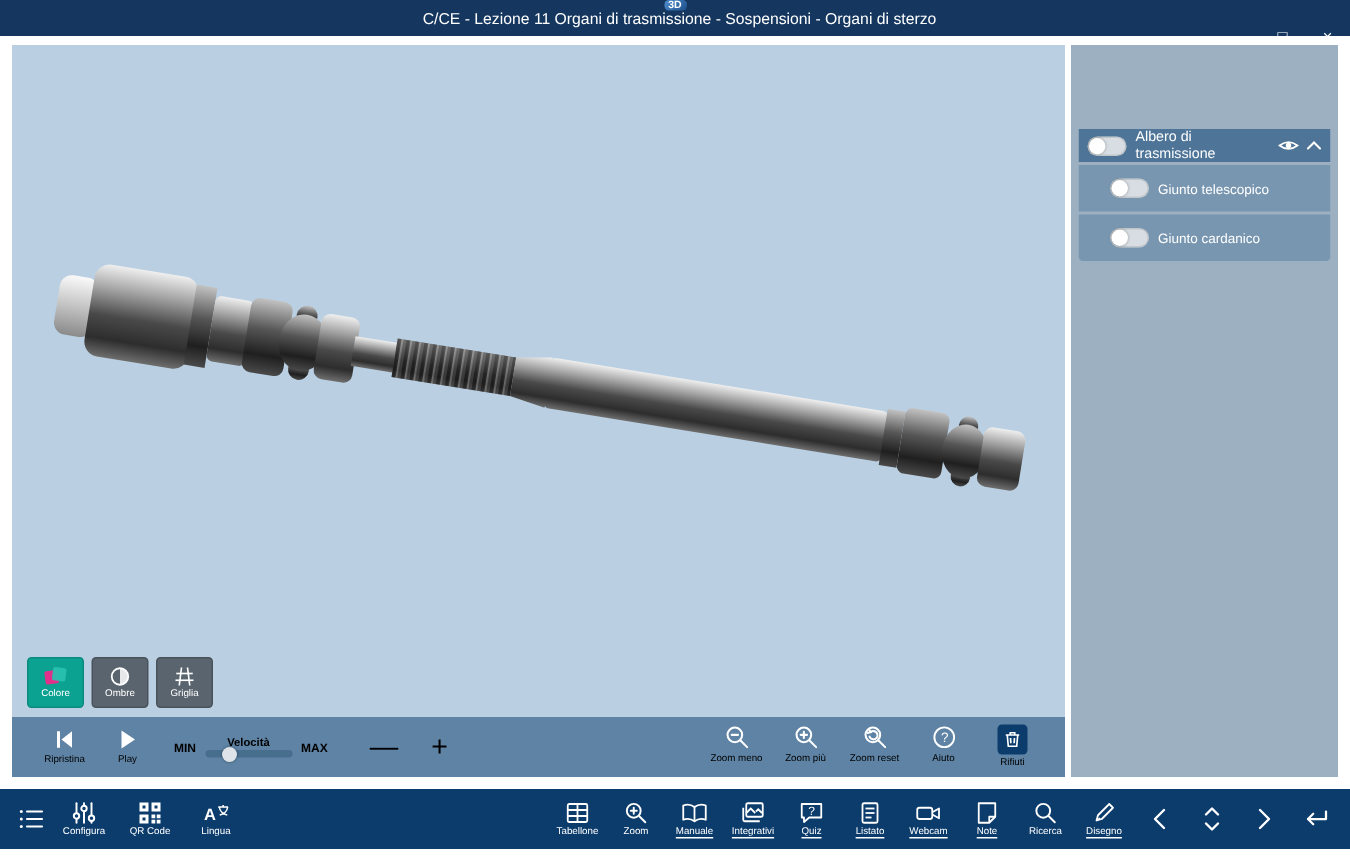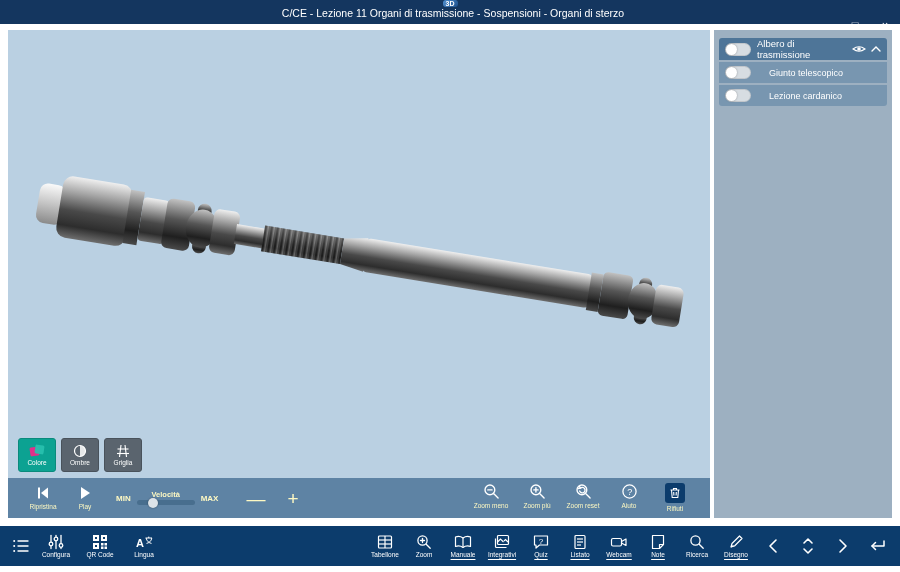--- a/index.html
+++ b/index.html
@@ -88,7 +88,7 @@
   .card { margin: 8px 5px; border-radius: 3px; overflow: hidden; }
   .card-header {
     height: 22px; background: #4e7598; display: flex; align-items: center;
-    gap: 6px; padding: 0 6px; color: #fff; font-size: 9.5px;
+    gap: 6px; padding: 0 6px; color: #fff; font-size: 9.5px; margin-top: 48px;
   }
   .card-row {
     height: 21px; background: #7896b0; margin-top: 2px; display: flex;

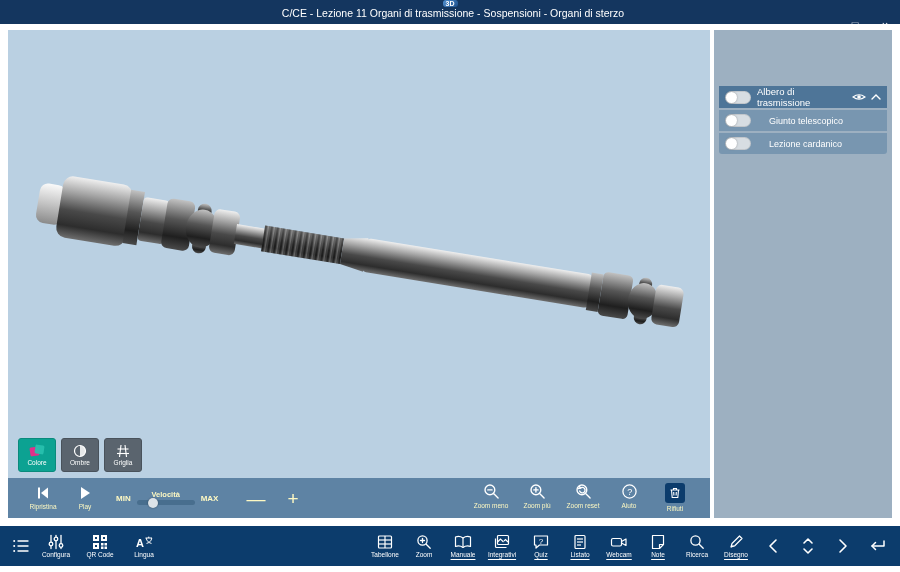--- a/index.html
+++ b/index.html
@@ -91,8 +91,8 @@
     gap: 6px; padding: 0 6px; color: #fff; font-size: 9.5px; margin-top: 48px;
   }
   .card-row {
-    height: 21px; background: #7896b0; margin-top: 2px; display: flex;
-    align-items: center; gap: 18px; padding: 0 6px; color: #fff; font-size: 9px;
+    height: 31px; background: #7896b0; margin-top: 2px; display: flex;
+    align-items: center; gap: 6px; padding: 0 21px; color: #fff; font-size: 9px;
   }
   .toggle {
     width: 26px; height: 13px; border-radius: 7px; background: #d7dde2;

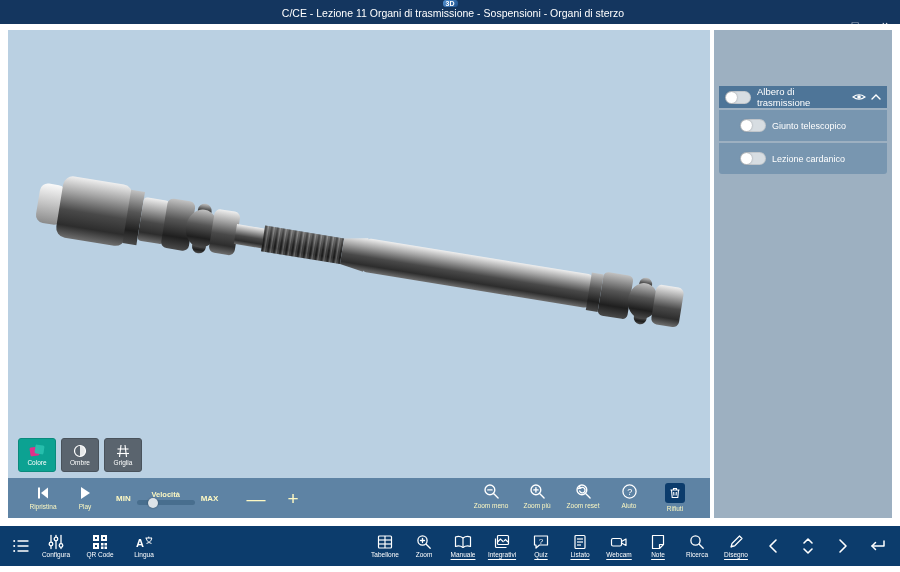--- a/index.html
+++ b/index.html
@@ -323,7 +323,7 @@
         <div class="toggle">
             <div class="toggle-knob"></div>
           </div>
-        <span>Lezione cardanico</span>
+        <span>Giunto cardanico</span>
       </div>
     </div>
   </div>

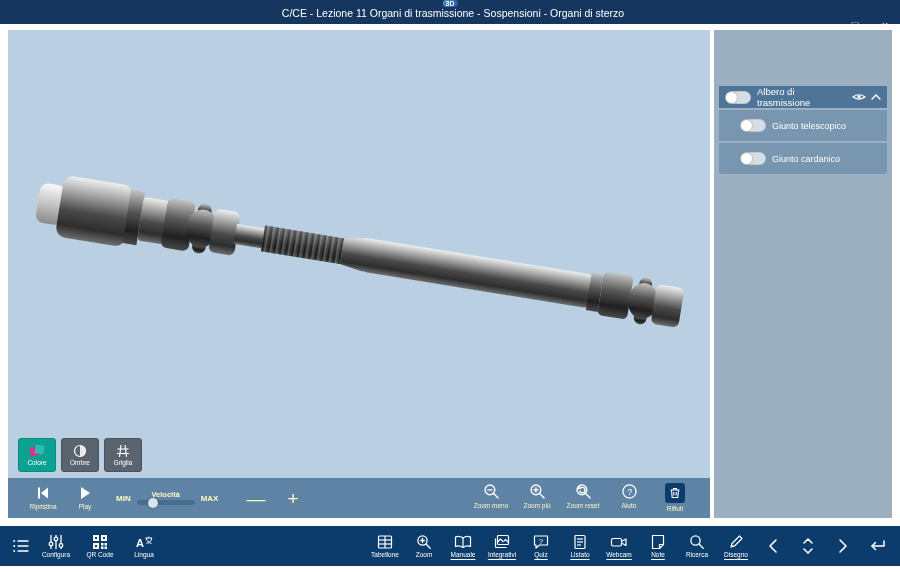--- a/index.html
+++ b/index.html
@@ -51,7 +51,7 @@
   
   .strip {
     position: absolute; left: 0; right: 0; bottom: 0; height: 40px;
-    background: #5e83a4; color: #fef9c3;
+    background: #5e83a4; color: #000000;
     display: flex; align-items: center; padding: 0 14px;
   }
   .strip-item {

